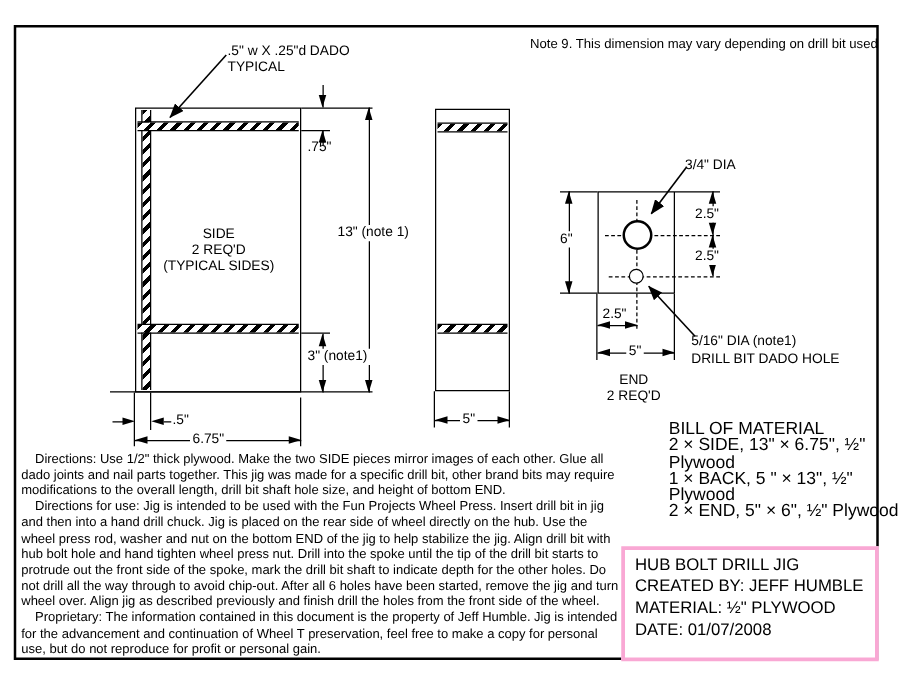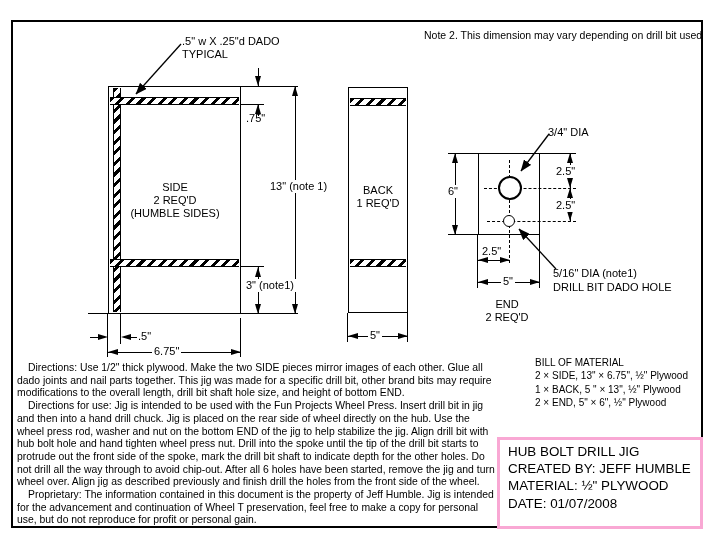--- a/index.html
+++ b/index.html
@@ -38,7 +38,7 @@
 
   <div style="position:absolute;left:11px;top:20px;width:692px;height:508px;border:2px solid #000;box-sizing:border-box;"></div>
 
-  <div class="txt" style="left:424px;top:29px;font-size:10.5px;">Note 2. This dimension may vary depending on drill bit used</div>
+  <div class="txt" style="left:424px;top:29px;font-size:10.5px;">Note 9. This dimension may vary depending on drill bit used</div>
 
   <div class="txt" style="left:182px;top:35px;">
     <div>.5" w X .25"d DADO</div>

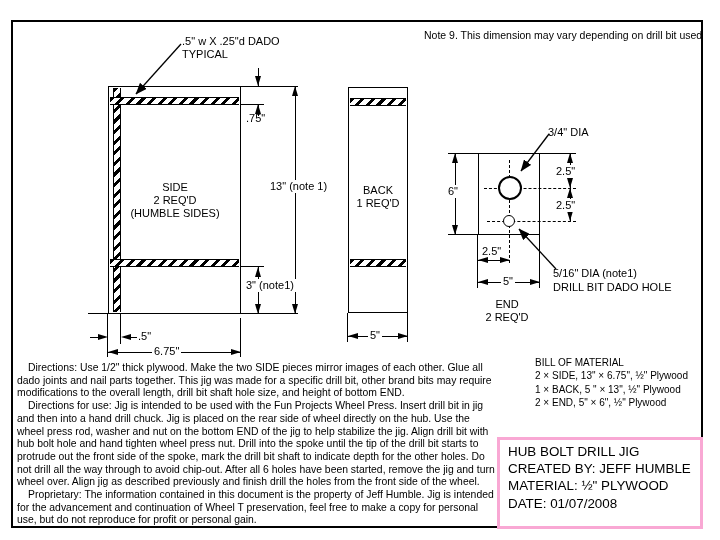--- a/index.html
+++ b/index.html
@@ -93,10 +93,6 @@
   <div class="piece" style="left:348px;top:87px;width:60px;height:226px;"></div>
   <div class="hatch-h" style="left:350px;top:98px;width:56px;height:8px;"></div>
   <div class="hatch-h" style="left:350px;top:259px;width:56px;height:8px;"></div>
-  <div class="txt ctr" style="left:338px;top:184px;width:80px;">
-    <div>BACK</div>
-    <div>1 REQ'D</div>
-  </div>
   <div class="ln" style="left:347px;top:313px;width:1px;height:29px;"></div>
   <div class="ln" style="left:407px;top:313px;width:1px;height:29px;"></div>
   <div class="ln" style="left:348px;top:336px;width:60px;height:1px;"></div>

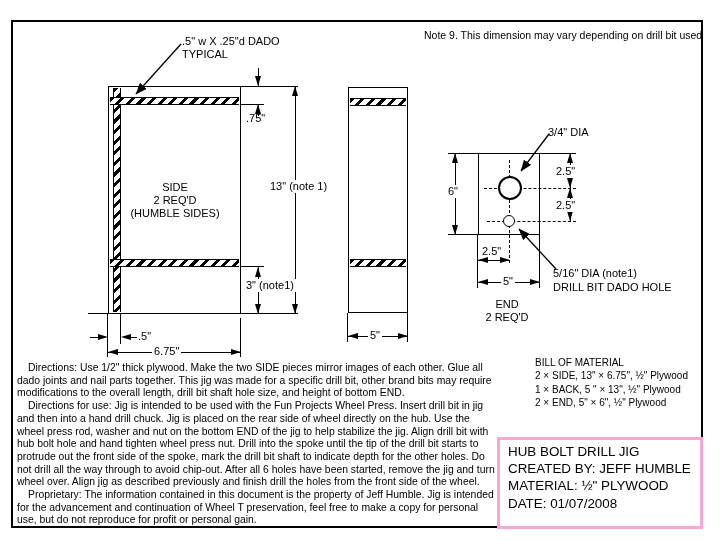--- a/index.html
+++ b/index.html
@@ -52,7 +52,7 @@
   <div class="txt ctr" style="left:117px;top:181px;width:116px;">
     <div>SIDE</div>
     <div>2 REQ'D</div>
-    <div>(HUMBLE SIDES)</div>
+    <div>(TYPICAL SIDES)</div>
   </div>
 
   <div class="ln" style="left:241px;top:86px;width:57px;height:1px;"></div>

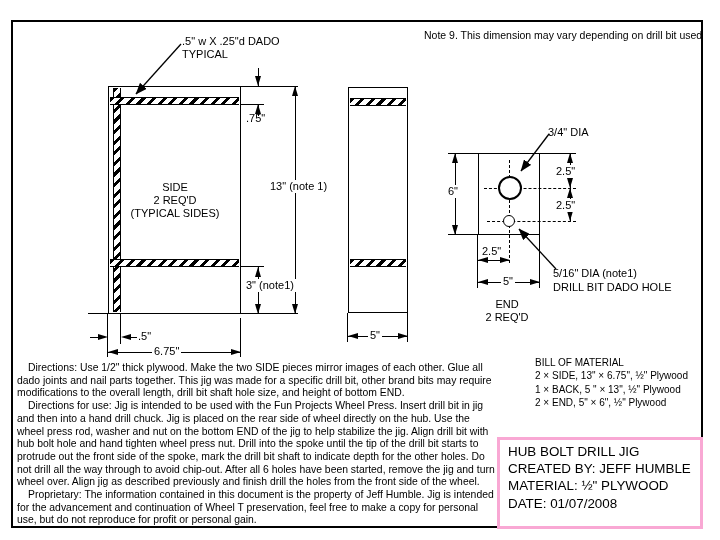--- a/index.html
+++ b/index.html
@@ -23,7 +23,7 @@
   .ar { border-top:3px solid transparent; border-bottom:3px solid transparent; border-left:10px solid #000; }
   .para { margin:0; text-indent:11px; }
   #directions { position:absolute; left:17px; top:362px; width:480px; font-size:10.4px; line-height:12.7px; }
-  #bom { position:absolute; left:535px; top:356px; font-size:10px; line-height:13.3px; }
+  #bom { position:absolute; left:535px; top:336px; font-size:14px; line-height:13.3px; }
   #titleblock { position:absolute; left:497px; top:437px; width:206px; height:92px;
                 border:3px solid #f9a8d4; box-sizing:border-box; background:#fff; }
   #titleblock .tb-line { padding-left:8px; font-size:13.4px; line-height:17.2px; white-space:nowrap; }

